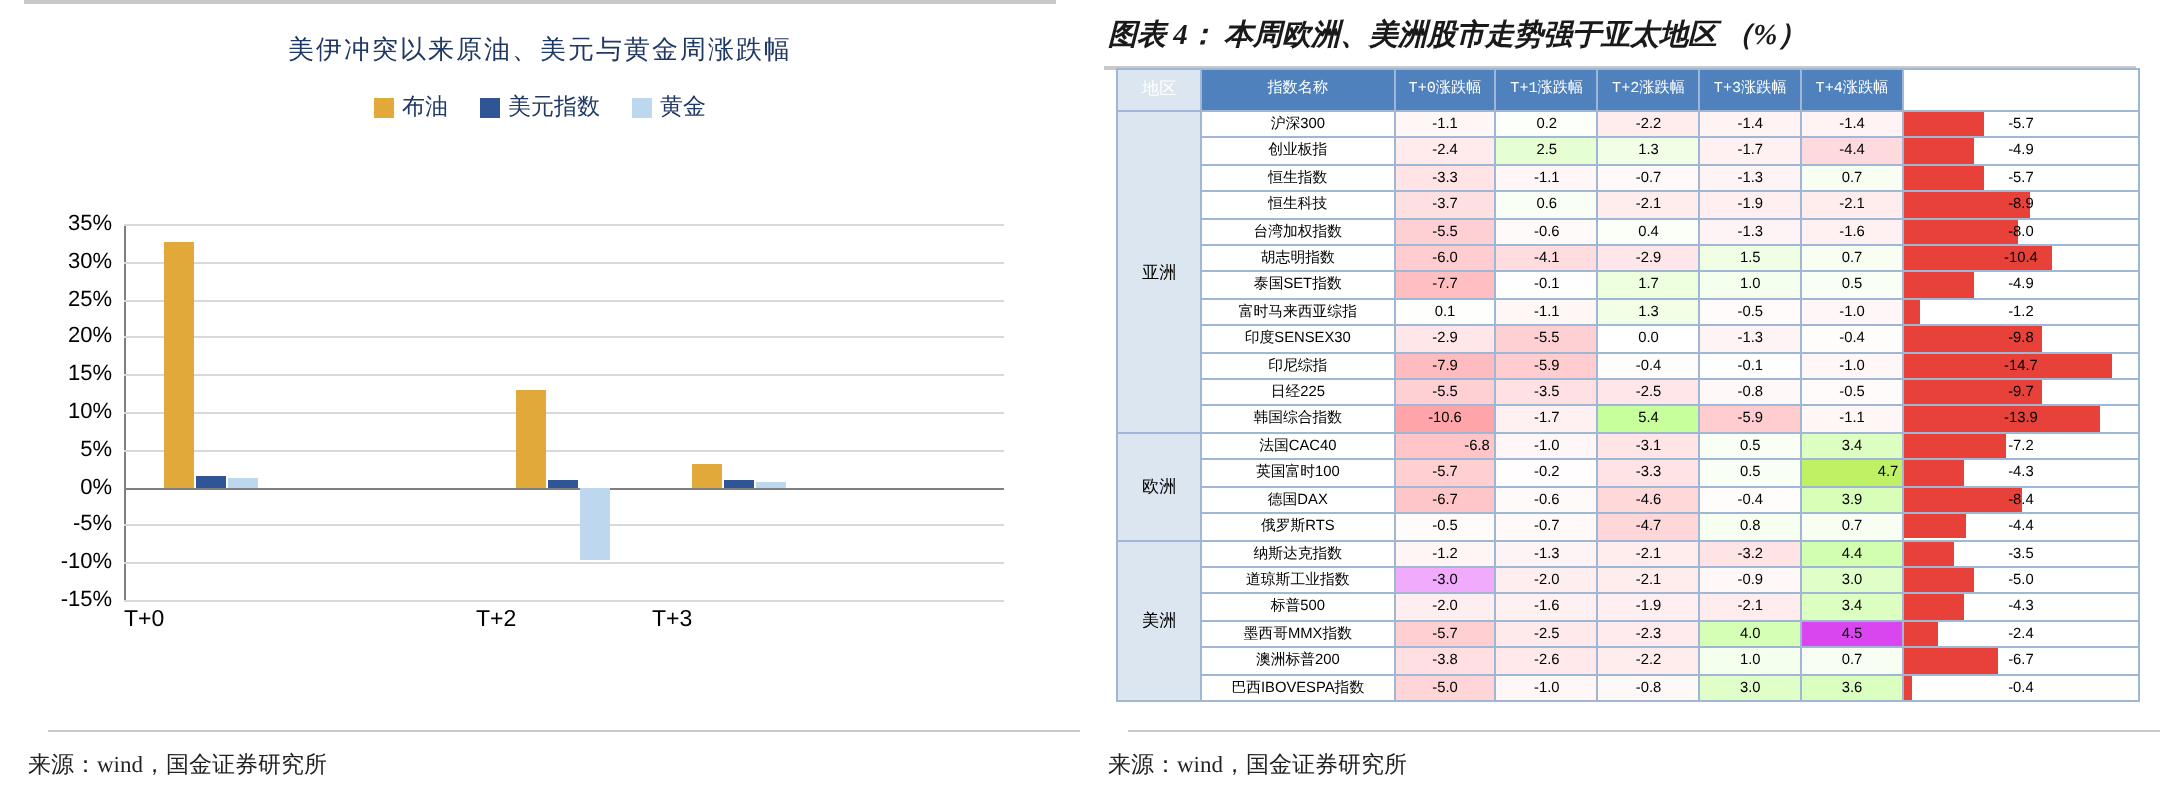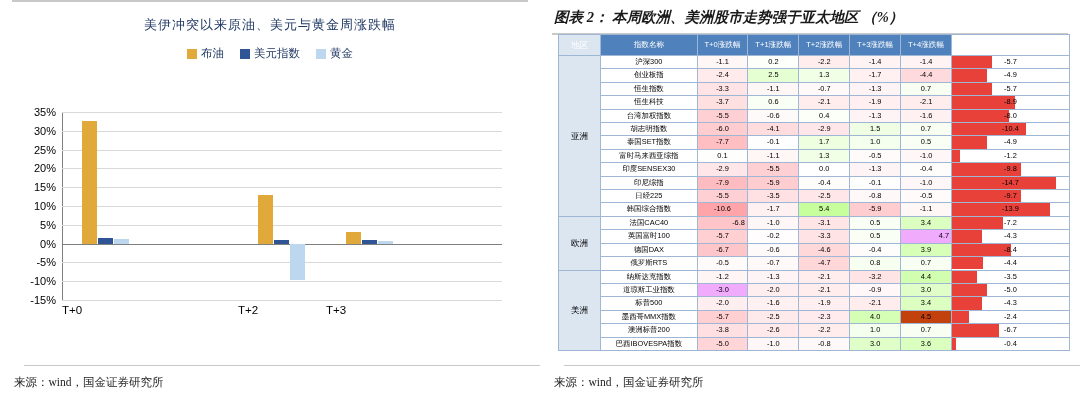--- a/index.html
+++ b/index.html
@@ -155,7 +155,7 @@
   </div>
 
   <div class="panel panel-right">
-    <div class="panel-title">图表 2： 本周欧洲、美洲股市走势强于亚太地区 （%）</div>
+    <div class="panel-title">图表 4： 本周欧洲、美洲股市走势强于亚太地区 （%）</div>
     <div class="rule"></div>
 
     <div class="table-area">

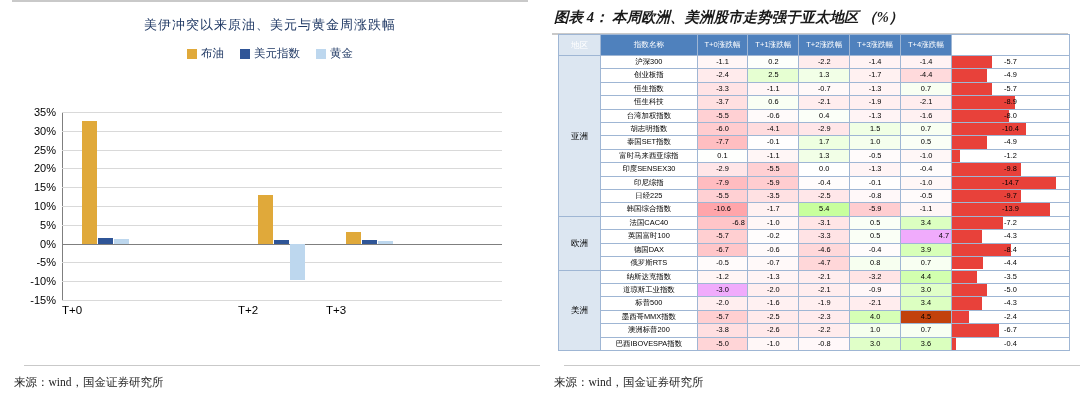--- a/index.html
+++ b/index.html
@@ -70,7 +70,7 @@
         font-family:"Liberation Sans","DejaVu Sans",sans-serif;}
   th,td{border:1px solid #9fb6d4;padding:0;height:12.4px;line-height:12.4px;text-align:center;
         white-space:nowrap;overflow:hidden;}
-  thead th{background:#4f81bd;color:#fff;font-weight:normal;height:20px;line-height:10px;font-size:7.6px;}
+  thead th{background:#4f81bd;color:#fff;font-weight:normal;height:20px;line-height:10px;font-size:7.6px;font-family:Liberation Mono, monospace;}
   .col-region{width:38px;background:#dce6f1;font-size:8.6px;}
   .col-name{width:88px;text-align:center;}
   .col-val{width:46px;}

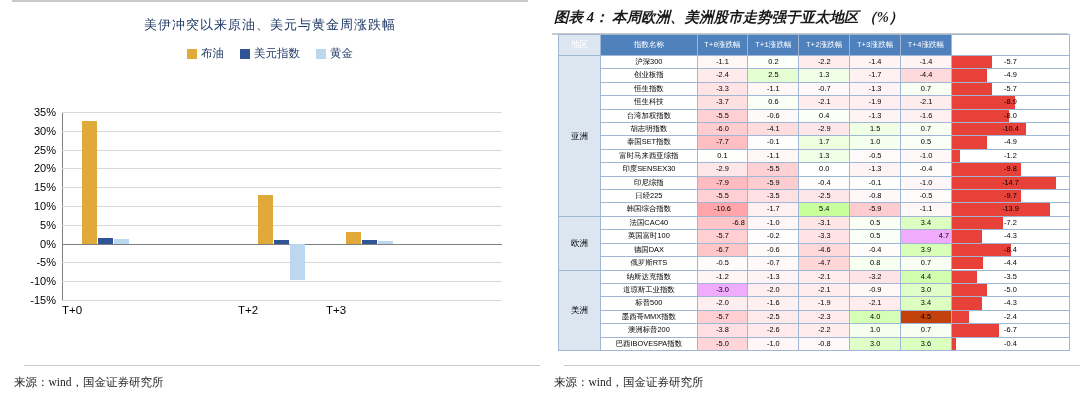--- a/index.html
+++ b/index.html
@@ -363,7 +363,7 @@
               <td class="col-val" style="background: rgb(255, 253, 253);">-0.2</td>
               <td class="col-val" style="background: rgb(255, 227, 229);">-3.3</td>
               <td class="col-val" style="background: rgb(250, 255, 246);">0.5</td>
-              <td class="col-val" style="background: #f0abfc; padding-left: 36px;">4.7</td>
+              <td class="col-val" style="background: #bef264; padding-left: 36px;">4.7</td>
               <td class="col-bar">
                 <div class="barcell">
                   <div class="barfill" style="width: 30.4218px;"></div>

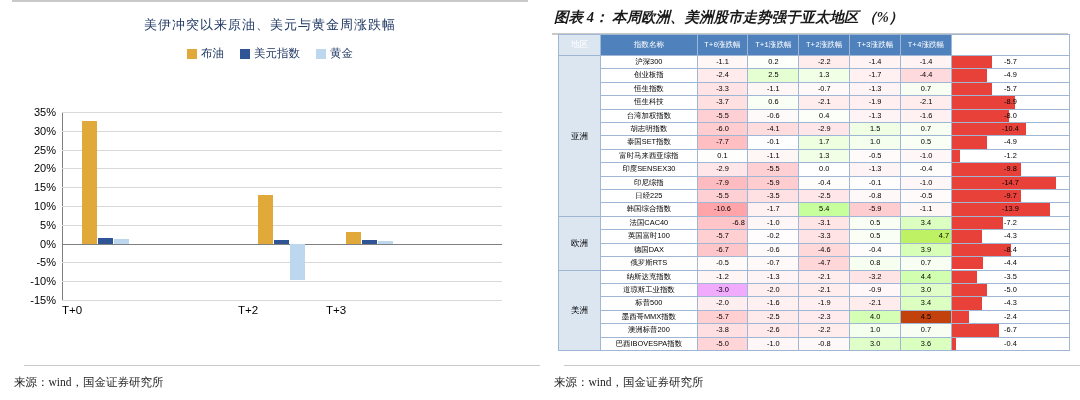--- a/index.html
+++ b/index.html
@@ -448,7 +448,7 @@
               <td class="col-val" style="background: rgb(255, 234, 235);">-2.5</td>
               <td class="col-val" style="background: rgb(255, 235, 237);">-2.3</td>
               <td class="col-val" style="background: rgb(214, 255, 182);">4.0</td>
-              <td class="col-val" style="background: #c2410c;">4.5</td>
+              <td class="col-val" style="background: #d946ef;">4.5</td>
               <td class="col-bar">
                 <div class="barcell">
                   <div class="barfill" style="width: 16.9796px;"></div>

